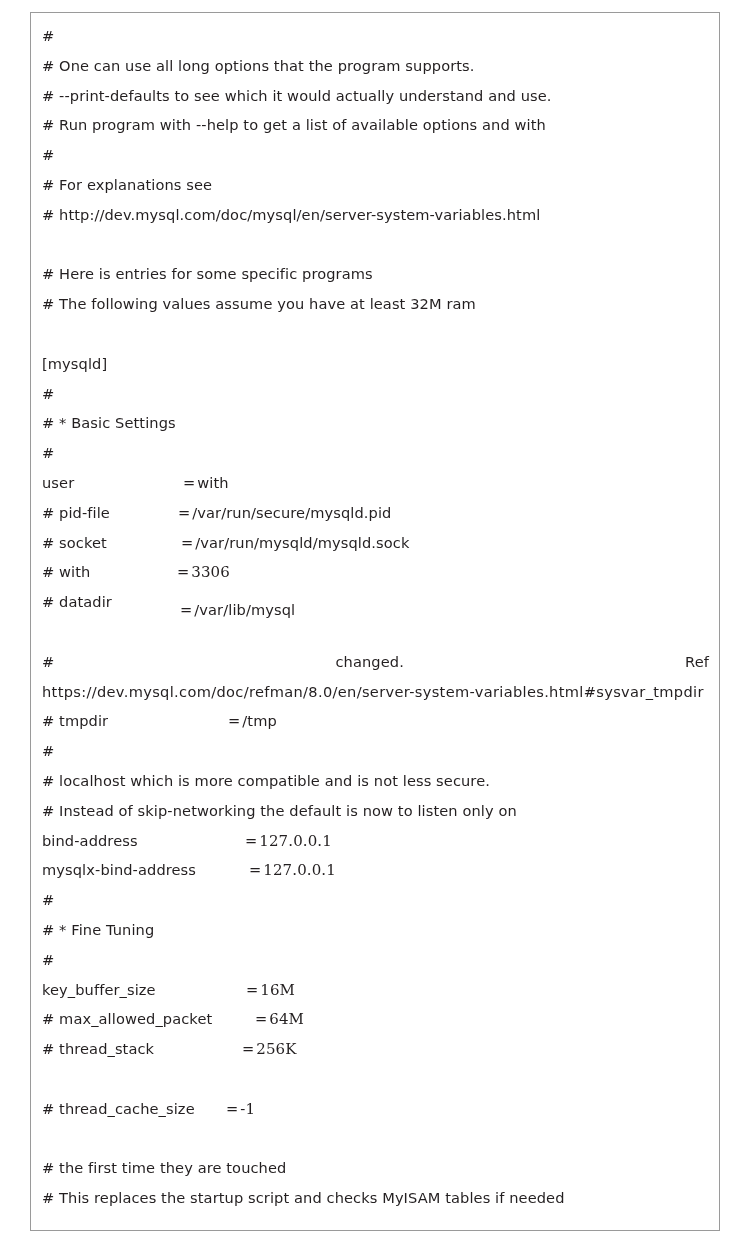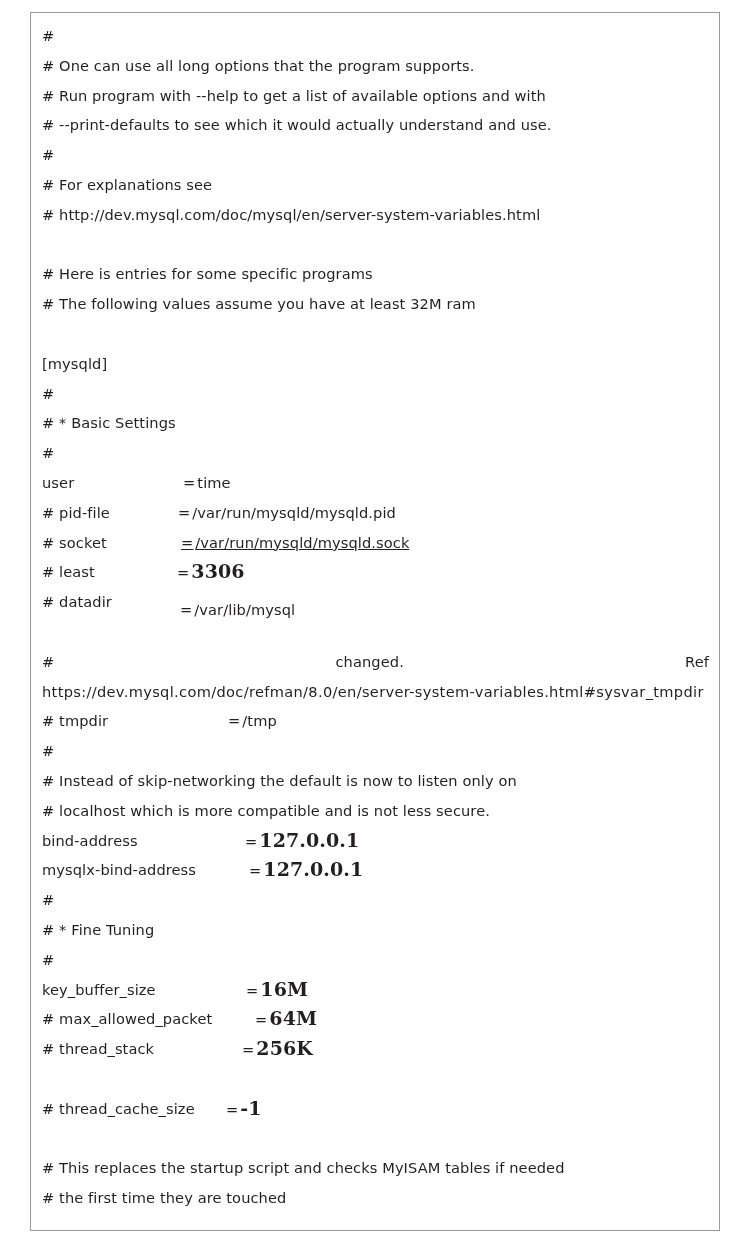--- a/index.html
+++ b/index.html
@@ -98,8 +98,8 @@
   <div id="config-listing">
       <div class="cfg-line"><span>#</span></div>
       <div class="cfg-line"><span># One can use all long options that the program supports.</span></div>
+      <div class="cfg-line"><span># --print-defaults to see which it would actually understand and use.</span></div>
       <div class="cfg-line"><span># Run program with --help to get a list of available options and with</span></div>
-      <div class="cfg-line"><span># --print-defaults to see which it would actually understand and use.</span></div>
       <div class="cfg-line"><span>#</span></div>
       <div class="cfg-line"><span># For explanations see</span></div>
       <div class="cfg-line"><span># http://dev.mysql.com/doc/mysql/en/server-system-variables.html</span></div>

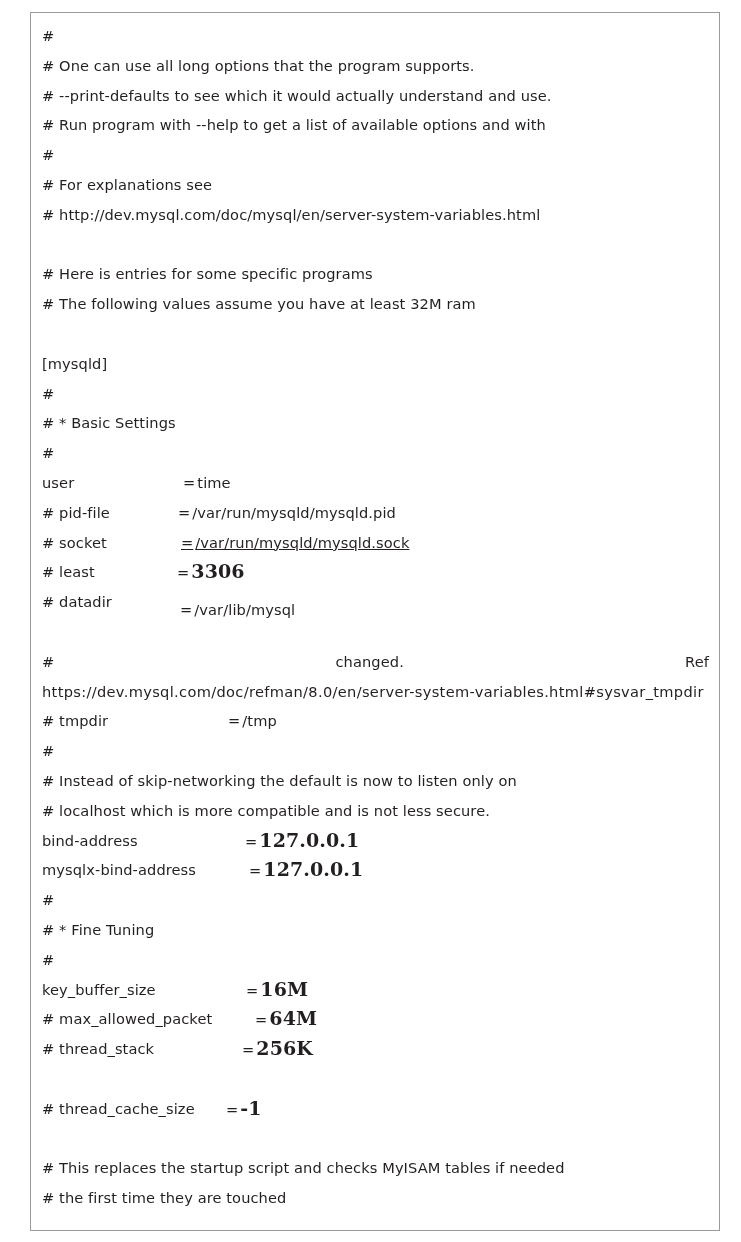--- a/index.html
+++ b/index.html
@@ -111,7 +111,7 @@
       <div class="cfg-line"><span>#</span></div>
       <div class="cfg-line"><span># * Basic Settings</span></div>
       <div class="cfg-line"><span>#</span></div>
-      <div class="cfg-line kv"><span class="k">user</span><span class="v" style="left: 141px;"><span class="eq">=</span><span>time</span></span></div>
+      <div class="cfg-line kv"><span class="k">user</span><span class="v" style="left: 141px;"><span class="eq">=</span><span>with</span></span></div>
       <div class="cfg-line kv"><span class="k"># pid-file</span><span class="v" style="left: 136px;"><span class="eq">=</span><span>/var/run/mysqld/mysqld.pid</span></span></div>
       <div class="cfg-line kv"><span class="k"># socket</span><span class="v" style="left: 139px; text-decoration: underline;"><span class="eq">=</span><span>/var/run/mysqld/mysqld.sock</span></span></div>
       <div class="cfg-line kv"><span class="k"># least</span><span class="v" style="left: 135px;"><span class="eq">=</span><span class="val-num">3306</span></span></div>

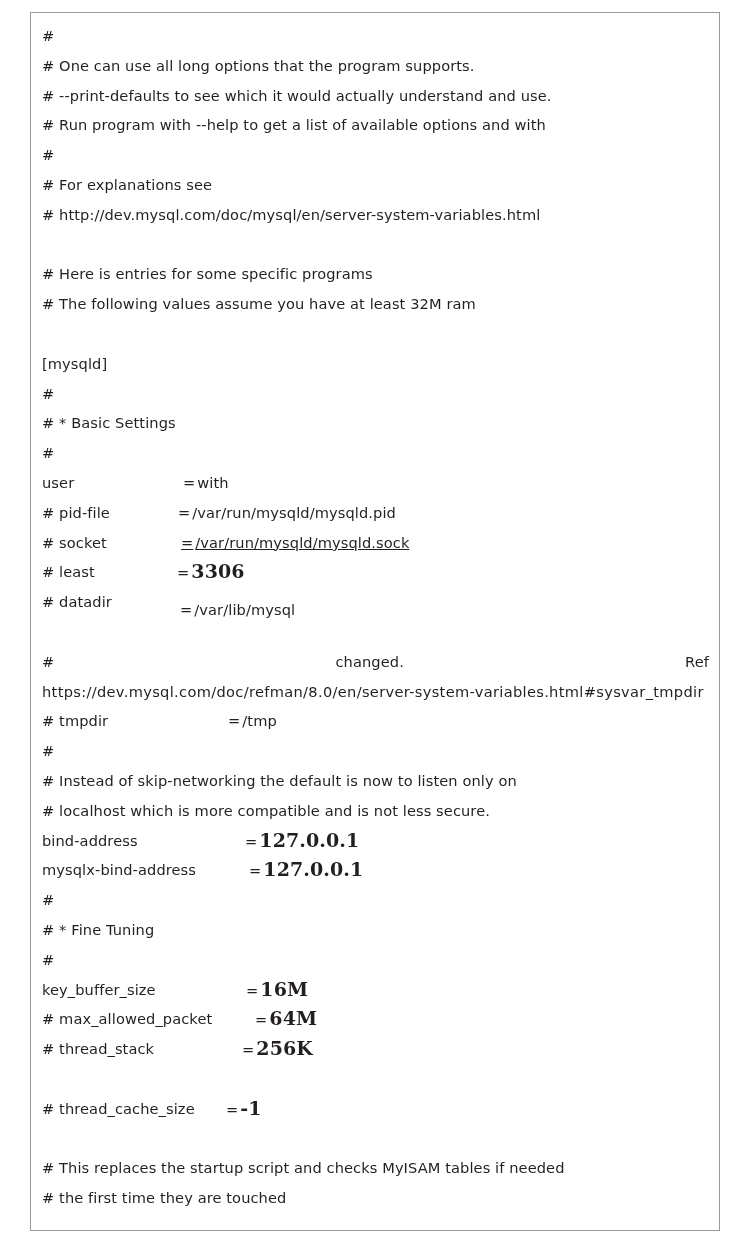--- a/index.html
+++ b/index.html
@@ -112,7 +112,7 @@
       <div class="cfg-line"><span># * Basic Settings</span></div>
       <div class="cfg-line"><span>#</span></div>
       <div class="cfg-line kv"><span class="k">user</span><span class="v" style="left: 141px;"><span class="eq">=</span><span>with</span></span></div>
-      <div class="cfg-line kv"><span class="k"># pid-file</span><span class="v" style="left: 136px;"><span class="eq">=</span><span>/var/run/mysqld/mysqld.pid</span></span></div>
+      <div class="cfg-line kv"><span class="k"># pid-file</span><span class="v" style="left: 136px;"><span class="eq">=</span><span>/var/run/secure/mysqld.pid</span></span></div>
       <div class="cfg-line kv"><span class="k"># socket</span><span class="v" style="left: 139px; text-decoration: underline;"><span class="eq">=</span><span>/var/run/mysqld/mysqld.sock</span></span></div>
       <div class="cfg-line kv"><span class="k"># least</span><span class="v" style="left: 135px;"><span class="eq">=</span><span class="val-num">3306</span></span></div>
       <div class="cfg-line kv"><span class="k"># datadir</span><span class="v" style="left: 138px; margin-top: 8px;"><span class="eq">=</span><span>/var/lib/mysql</span></span></div>

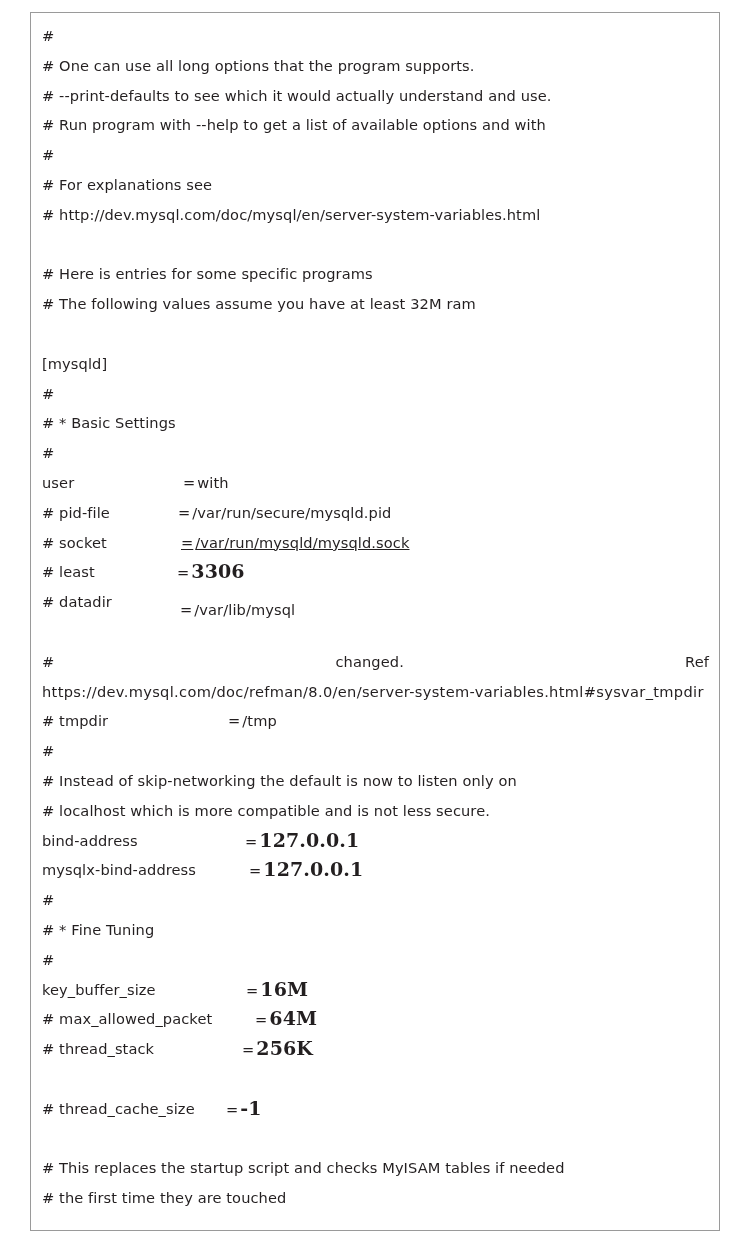--- a/index.html
+++ b/index.html
@@ -113,7 +113,7 @@
       <div class="cfg-line"><span>#</span></div>
       <div class="cfg-line kv"><span class="k">user</span><span class="v" style="left: 141px;"><span class="eq">=</span><span>with</span></span></div>
       <div class="cfg-line kv"><span class="k"># pid-file</span><span class="v" style="left: 136px;"><span class="eq">=</span><span>/var/run/secure/mysqld.pid</span></span></div>
-      <div class="cfg-line kv"><span class="k"># socket</span><span class="v" style="left: 139px; text-decoration: underline;"><span class="eq">=</span><span>/var/run/mysqld/mysqld.sock</span></span></div>
+      <div class="cfg-line kv"><span class="k"># socket</span><span class="v" style="left: 139px;"><span class="eq">=</span><span>/var/run/mysqld/mysqld.sock</span></span></div>
       <div class="cfg-line kv"><span class="k"># least</span><span class="v" style="left: 135px;"><span class="eq">=</span><span class="val-num">3306</span></span></div>
       <div class="cfg-line kv"><span class="k"># datadir</span><span class="v" style="left: 138px; margin-top: 8px;"><span class="eq">=</span><span>/var/lib/mysql</span></span></div>
       <div class="cfg-line blank">&nbsp;</div>

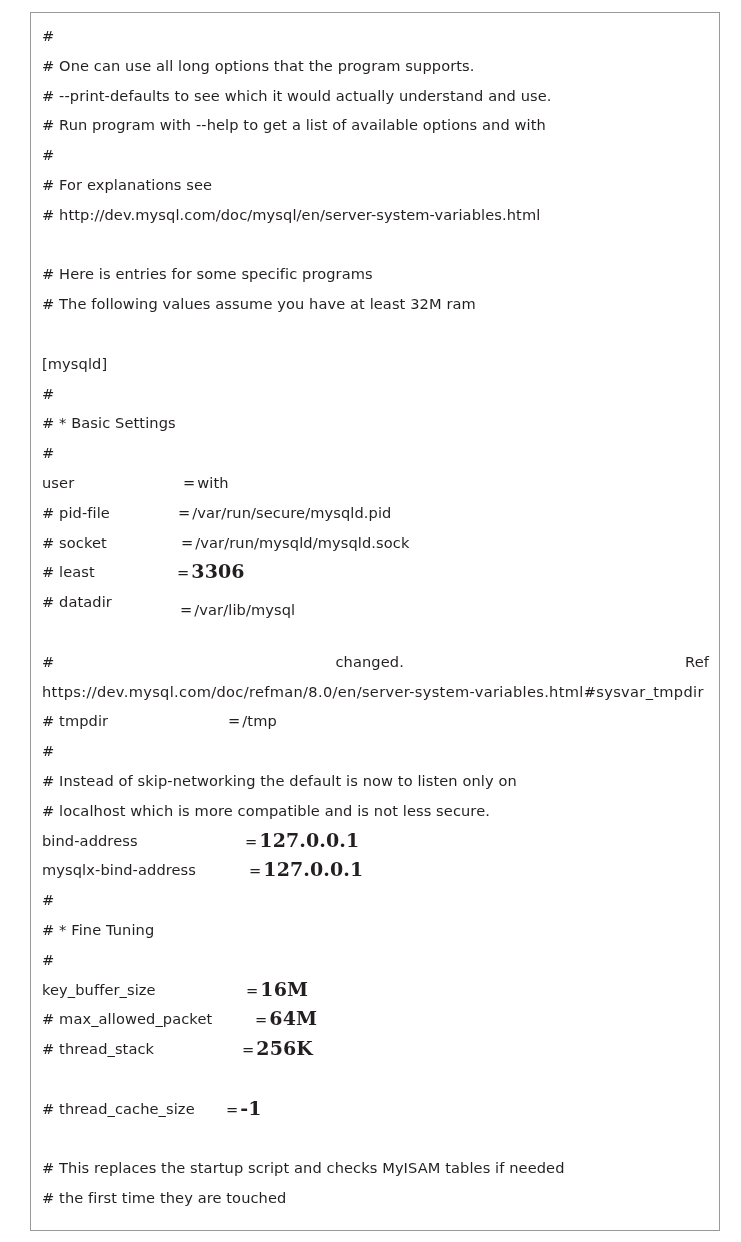--- a/index.html
+++ b/index.html
@@ -114,7 +114,7 @@
       <div class="cfg-line kv"><span class="k">user</span><span class="v" style="left: 141px;"><span class="eq">=</span><span>with</span></span></div>
       <div class="cfg-line kv"><span class="k"># pid-file</span><span class="v" style="left: 136px;"><span class="eq">=</span><span>/var/run/secure/mysqld.pid</span></span></div>
       <div class="cfg-line kv"><span class="k"># socket</span><span class="v" style="left: 139px;"><span class="eq">=</span><span>/var/run/mysqld/mysqld.sock</span></span></div>
-      <div class="cfg-line kv"><span class="k"># least</span><span class="v" style="left: 135px;"><span class="eq">=</span><span class="val-num">3306</span></span></div>
+      <div class="cfg-line kv"><span class="k"># with</span><span class="v" style="left: 135px;"><span class="eq">=</span><span class="val-num">3306</span></span></div>
       <div class="cfg-line kv"><span class="k"># datadir</span><span class="v" style="left: 138px; margin-top: 8px;"><span class="eq">=</span><span>/var/lib/mysql</span></span></div>
       <div class="cfg-line blank">&nbsp;</div>
       <div class="cfg-line justified">

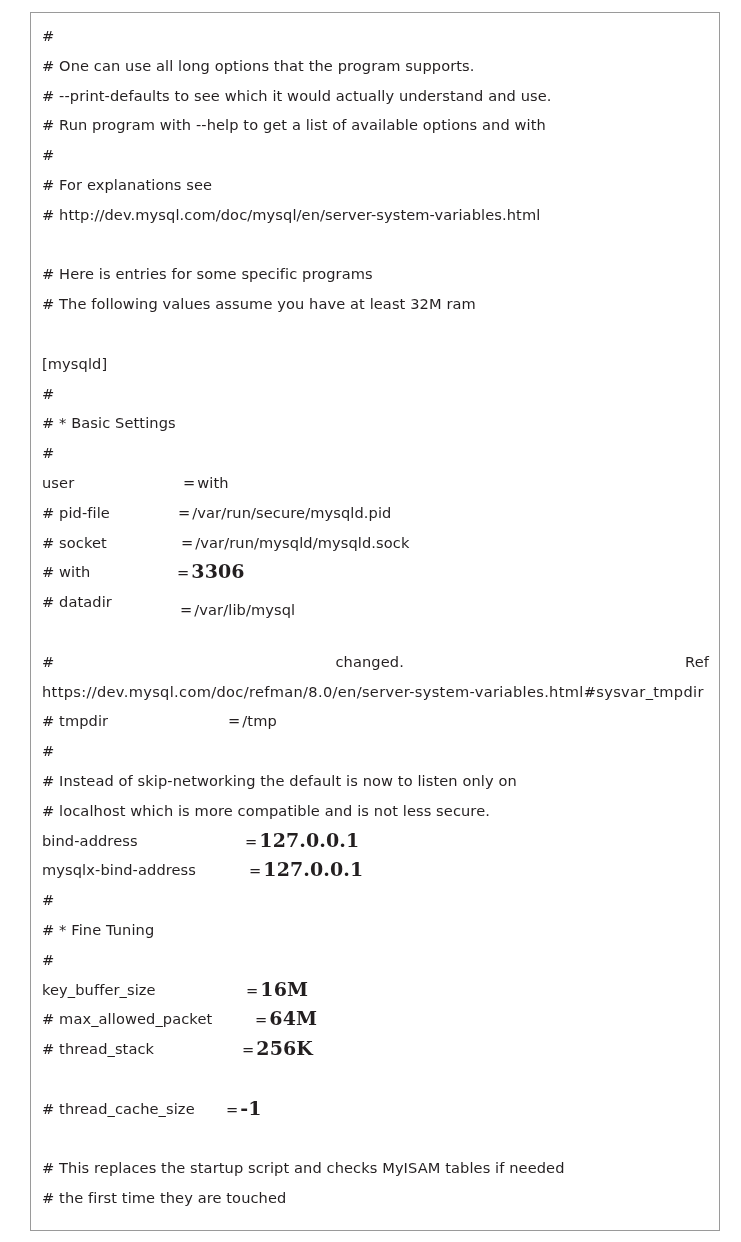--- a/index.html
+++ b/index.html
@@ -87,8 +87,7 @@
   
   .val-num {
     font-family: "DejaVu Serif", serif;
-    font-size: 19px;
-    font-weight: bold;
+    font-size: 15px;
   }
 </style>
 </head>

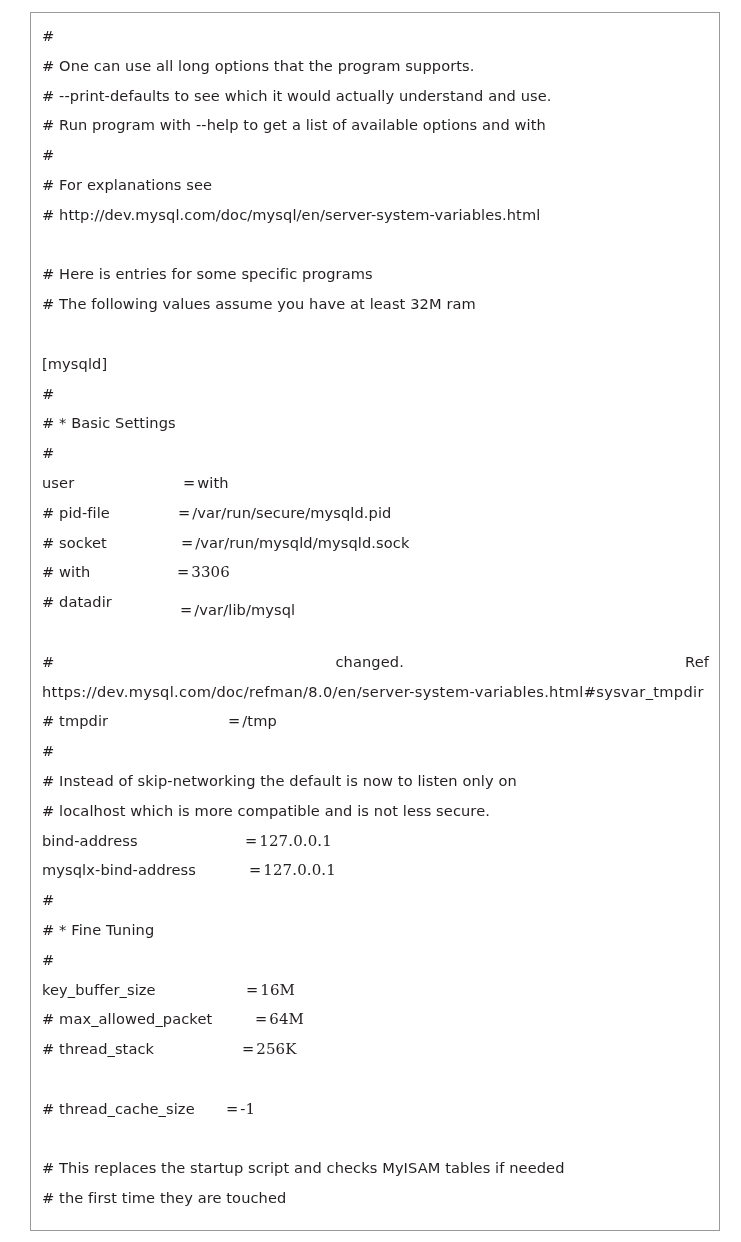--- a/index.html
+++ b/index.html
@@ -124,8 +124,8 @@
       <div class="cfg-line url-full"><span>https://dev.mysql.com/doc/refman/8.0/en/server-system-variables.html#sysvar_tmpdir</span></div>
       <div class="cfg-line kv"><span class="k"># tmpdir</span><span class="v" style="left: 186px;"><span class="eq">=</span><span>/tmp</span></span></div>
       <div class="cfg-line"><span>#</span></div>
+      <div class="cfg-line"><span># localhost which is more compatible and is not less secure.</span></div>
       <div class="cfg-line"><span># Instead of skip-networking the default is now to listen only on</span></div>
-      <div class="cfg-line"><span># localhost which is more compatible and is not less secure.</span></div>
       <div class="cfg-line kv"><span class="k">bind-address</span><span class="v" style="left: 203px;"><span class="eq">=</span><span class="val-num">127.0.0.1</span></span></div>
       <div class="cfg-line kv"><span class="k">mysqlx-bind-address</span><span class="v" style="left: 207px;"><span class="eq">=</span><span class="val-num">127.0.0.1</span></span></div>
       <div class="cfg-line"><span>#</span></div>

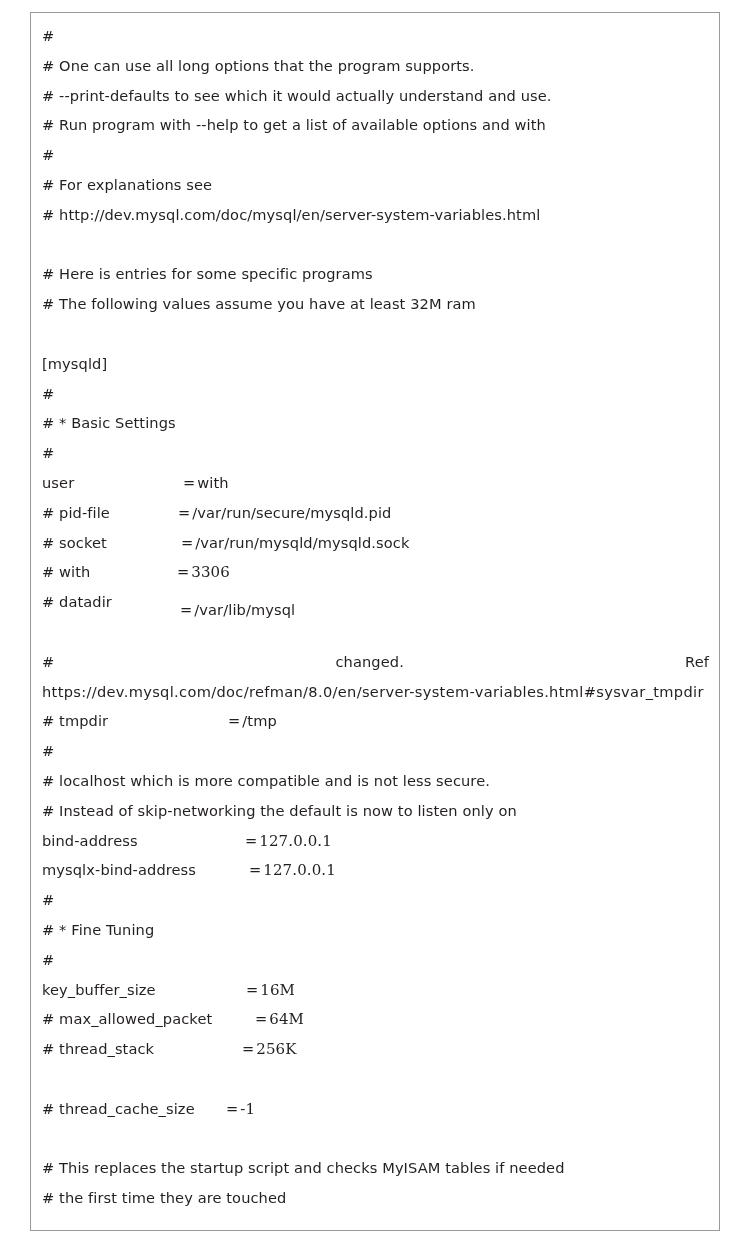--- a/index.html
+++ b/index.html
@@ -137,8 +137,8 @@
       <div class="cfg-line blank">&nbsp;</div>
       <div class="cfg-line kv"><span class="k"># thread_cache_size</span><span class="v" style="left: 184px;"><span class="eq">=</span><span class="val-num">-1</span></span></div>
       <div class="cfg-line blank">&nbsp;</div>
+      <div class="cfg-line"><span># the first time they are touched</span></div>
       <div class="cfg-line"><span># This replaces the startup script and checks MyISAM tables if needed</span></div>
-      <div class="cfg-line"><span># the first time they are touched</span></div>
     </div>
 </div>
 

